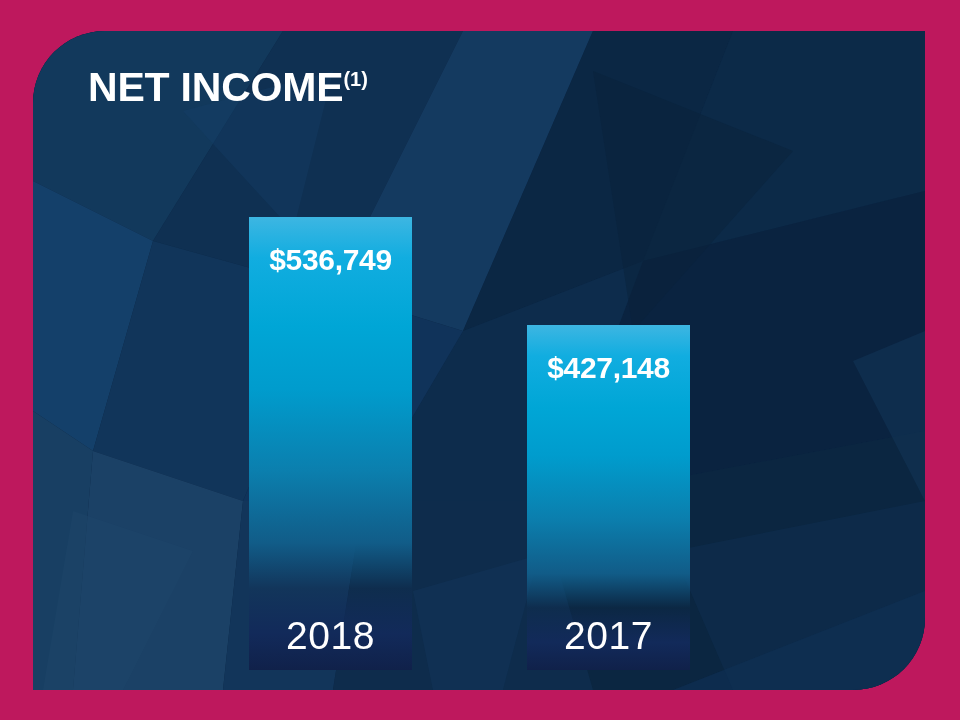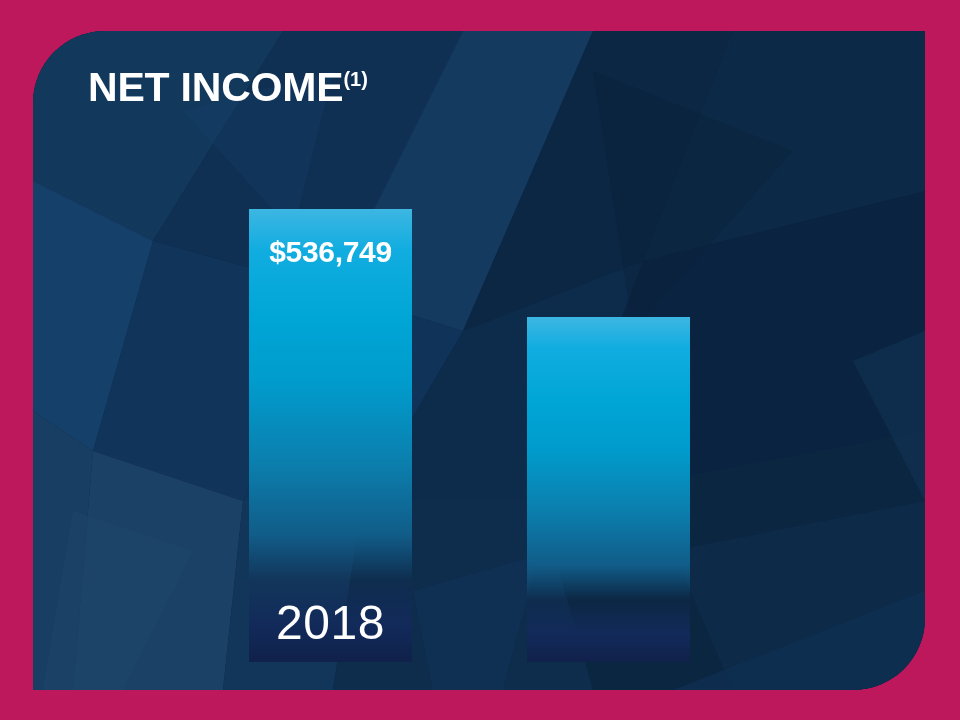--- a/index.html
+++ b/index.html
@@ -76,7 +76,7 @@
   #plot {
     position: absolute;
     left: 0;
-    top: 4px;
+    top: 12px;
     width: 748px;
     height: 659px;
   }

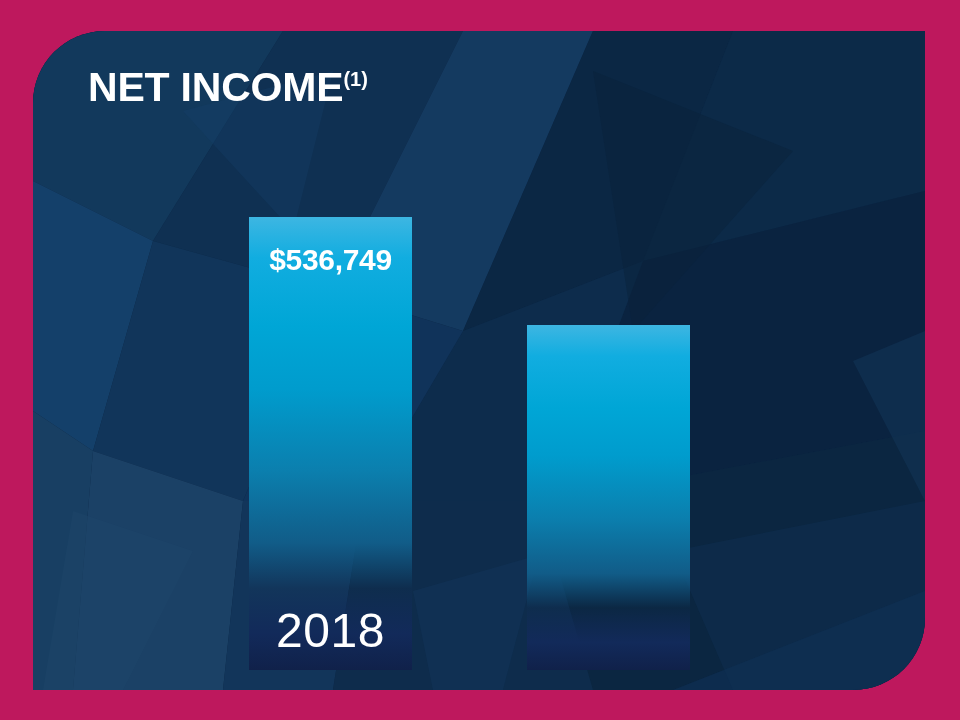--- a/index.html
+++ b/index.html
@@ -170,6 +170,7 @@
       </div>
 
       <div class="bar b1">
+        <div class="bar-value">$427,148</div>
       </div>
 
     </div>

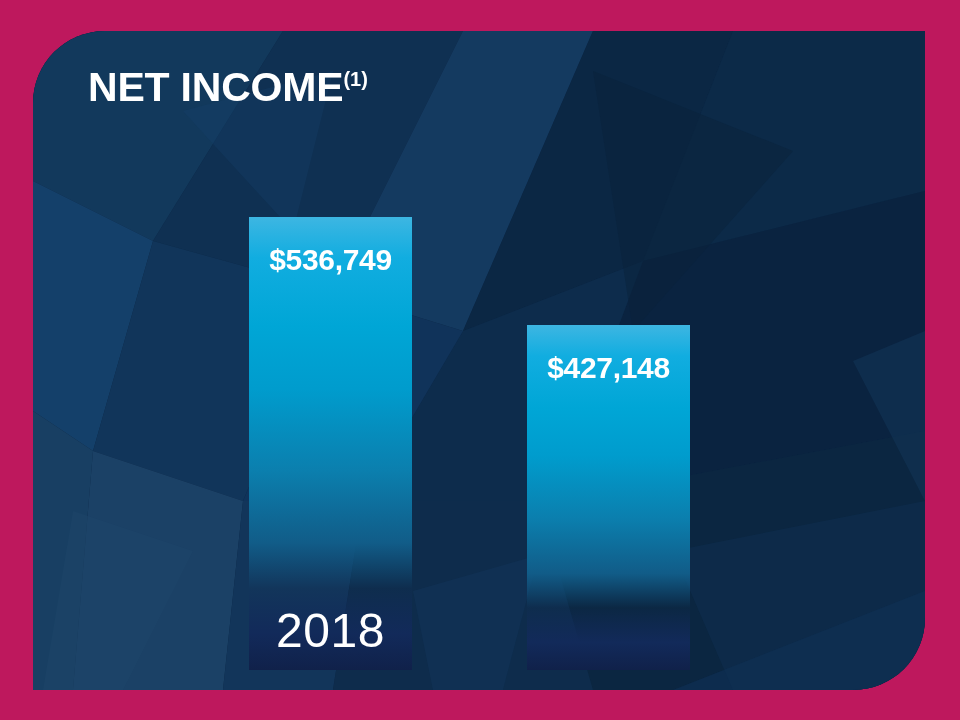--- a/index.html
+++ b/index.html
@@ -120,7 +120,7 @@
     bottom: 12px;
     text-align: center;
     color: #ffffff;
-    font-size: 48px;
+    font-size: 39px;
     font-weight: normal;
     letter-spacing: 0.5px;
     white-space: nowrap;

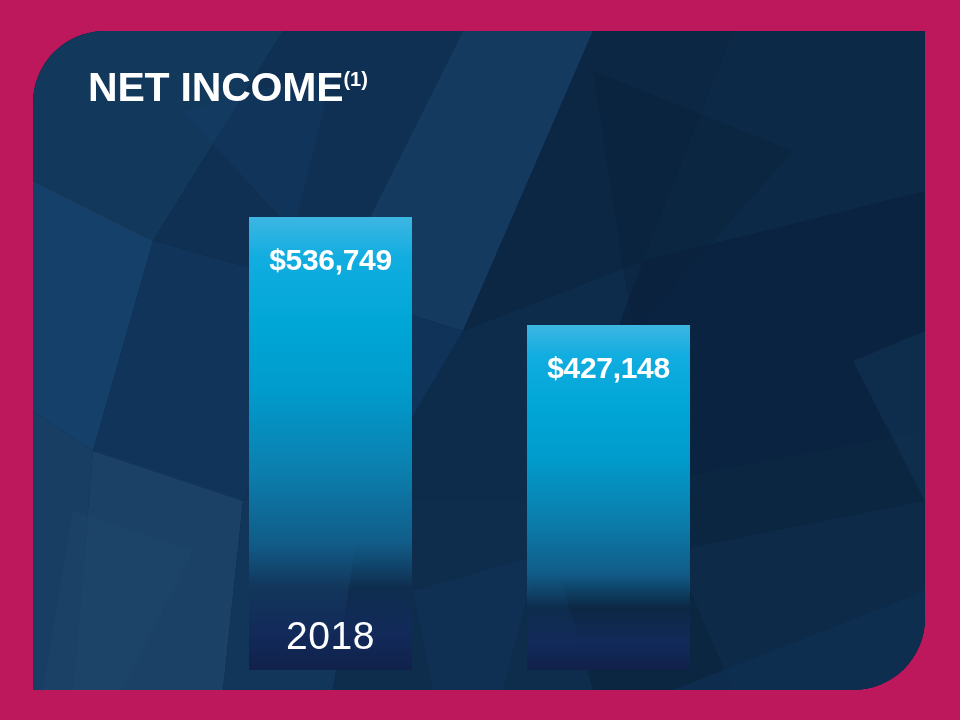--- a/index.html
+++ b/index.html
@@ -171,6 +171,7 @@
 
       <div class="bar b1">
         <div class="bar-value">$427,148</div>
+        <div class="bar-label">2017</div>
       </div>
 
     </div>

